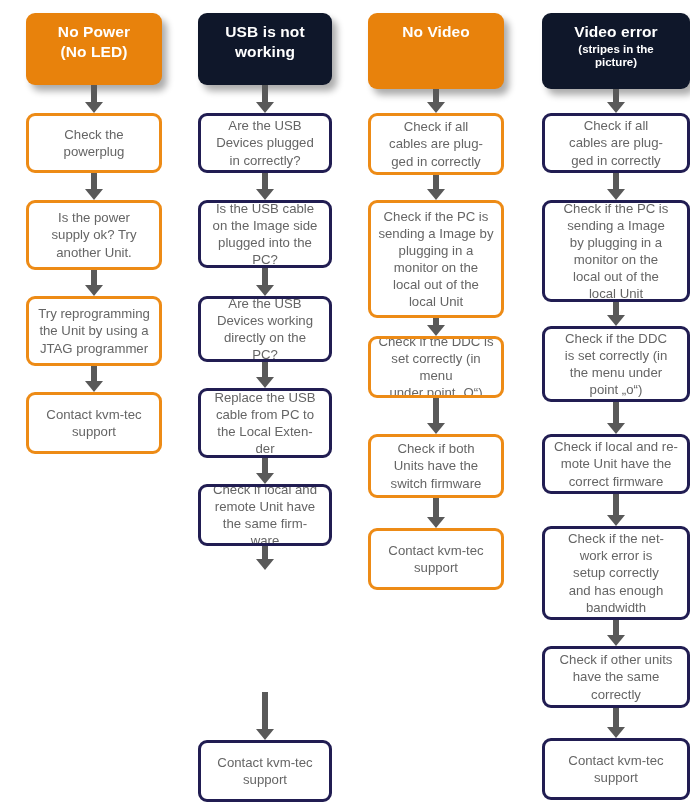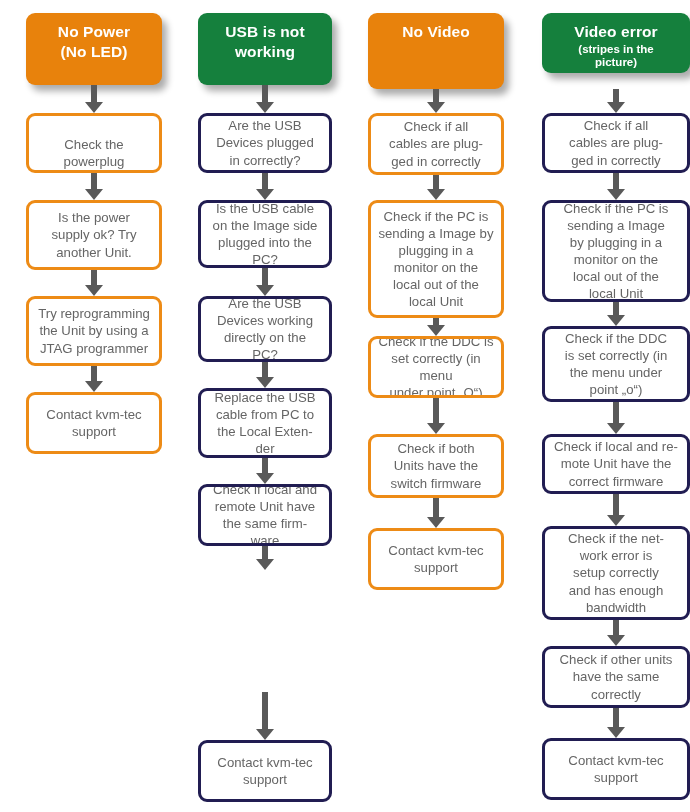--- a/index.html
+++ b/index.html
@@ -37,7 +37,7 @@
     box-shadow: 5px 6px 7px rgba(0,0,0,0.33);
   }
   .header-box.orange { background: #e8820c; }
-  .header-box.navy   { background: #15803d; }
+  .header-box.navy   { background: #0f172a; }
   .header-title {
     font-size: 15.5px;
     font-weight: bold;

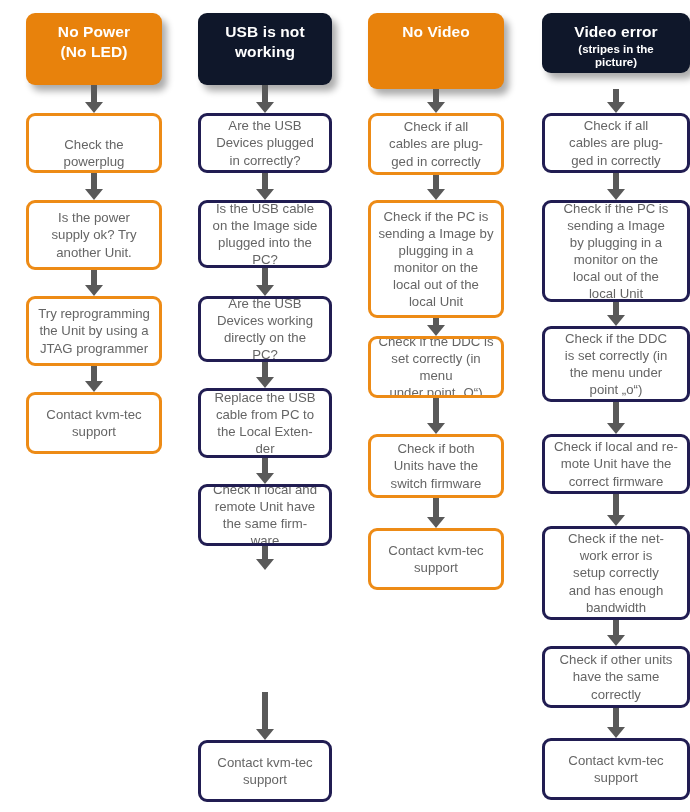--- a/index.html
+++ b/index.html
@@ -256,7 +256,7 @@
       <div class="shaft" style="height: 20px;"></div>
       <div class="head" style="top: 19px; border-top-width: 11px;"></div>
     </div>
-    <div class="header-box navy" style="left: 526px; top: 13px; width: 148px; height: 60px;">
+    <div class="header-box navy" style="left: 526px; top: 13px; width: 148px; height: 76px;">
       <div class="header-title" style="white-space: pre-line;">Video error</div>
       <div class="header-sub" style="white-space: pre-line;">(stripes in the
 picture)</div>

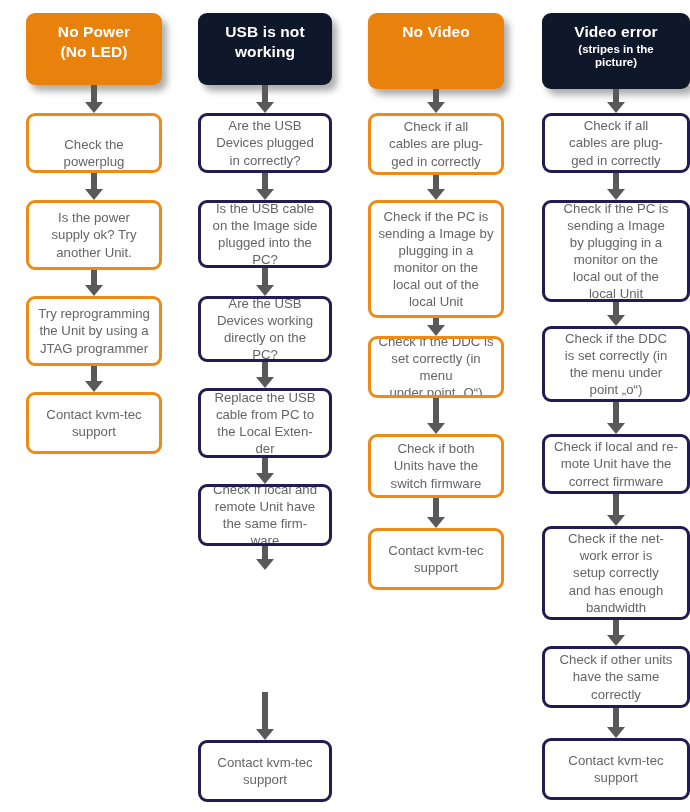--- a/index.html
+++ b/index.html
@@ -107,7 +107,7 @@
       <div class="header-title" style="white-space: pre-line;">No Power
 (No LED)</div>
     </div>
-    <div class="step-box orange" style="left: 10px; top: 113px; width: 136px; height: 60px; align-items: flex-end;">
+    <div class="step-box orange" style="left: 10px; top: 113px; width: 136px; height: 60px;">
       <span class="txt">Check the
 powerplug</span>
     </div>

